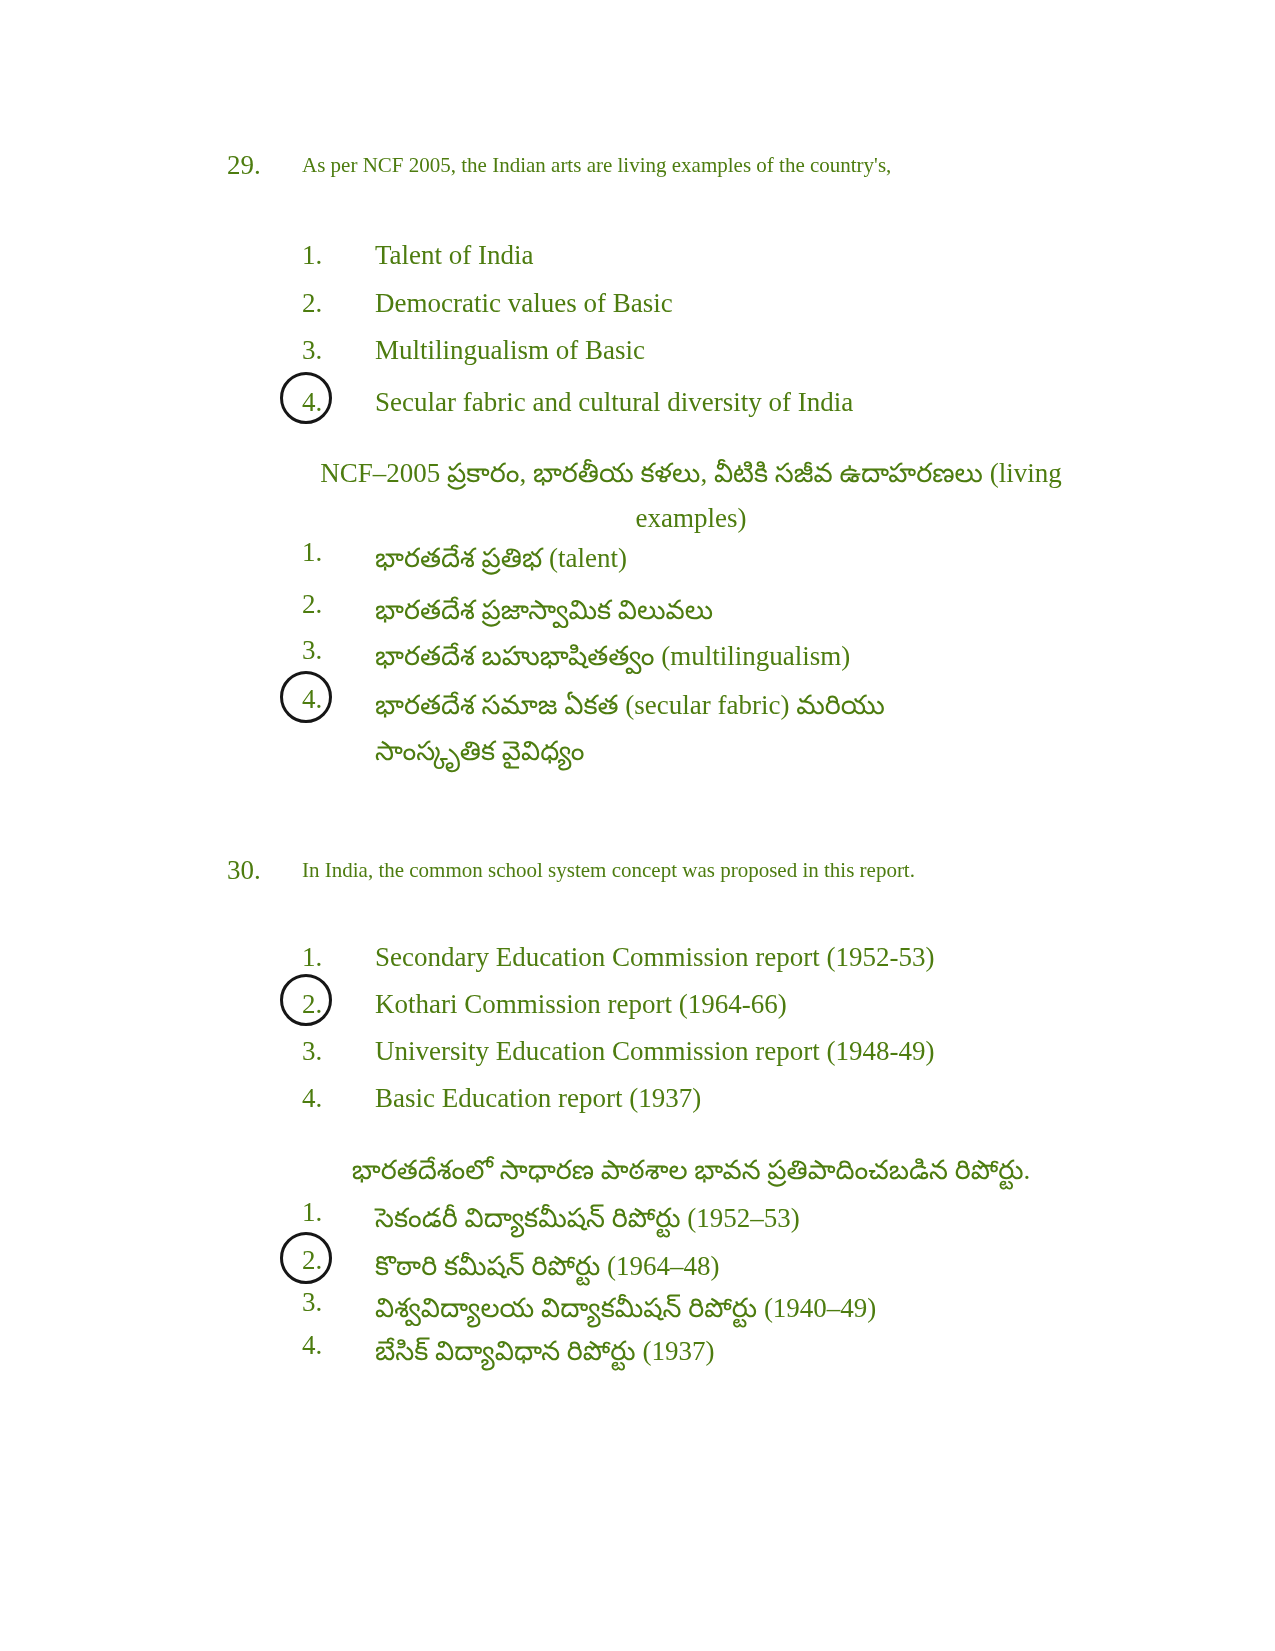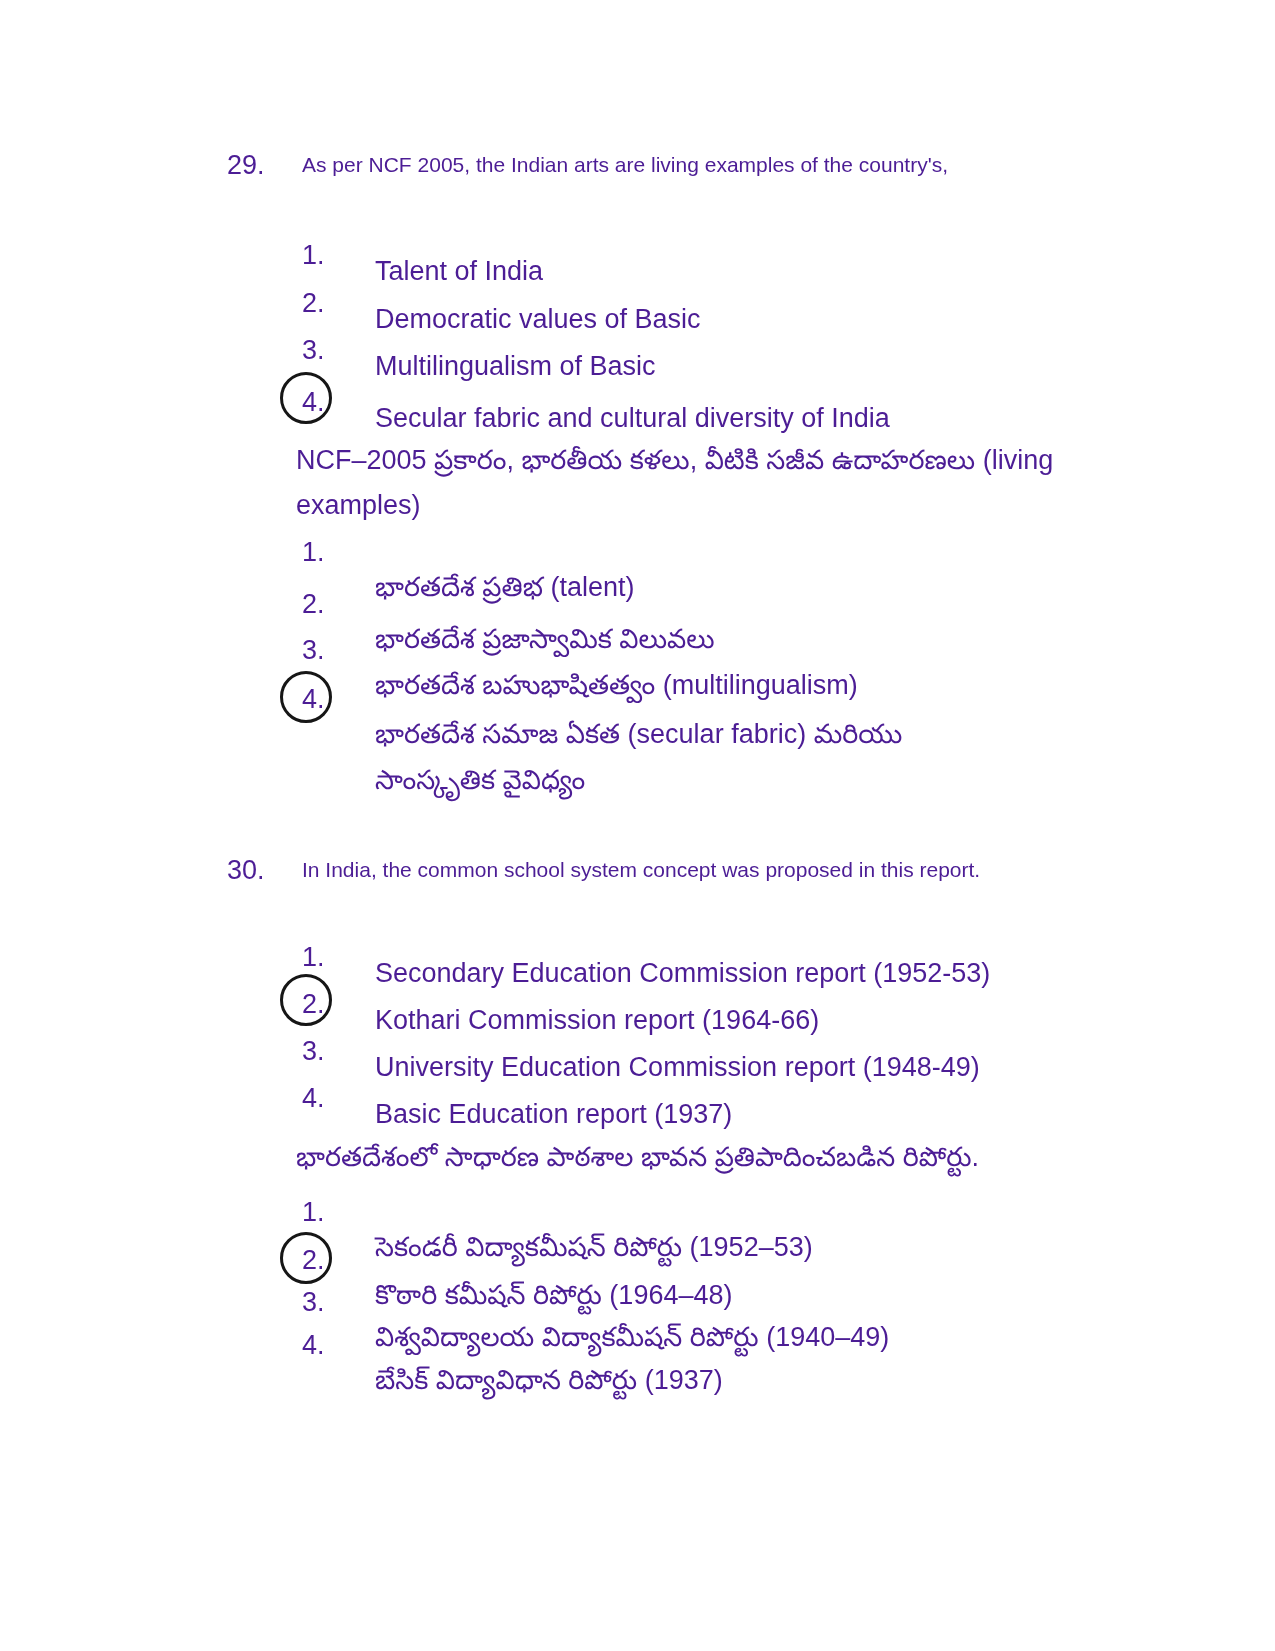--- a/index.html
+++ b/index.html
@@ -12,8 +12,8 @@
     width: 1275px;
     height: 1651px;
     background: #ffffff;
-    color: #4c1d95;
-    font-family: Liberation Sans, sans-serif;
+    color: #4d7c0f;
+    font-family: Liberation Serif, serif;
     overflow: hidden;
   }
   .row { position: absolute; left: 0; width: 1275px; }

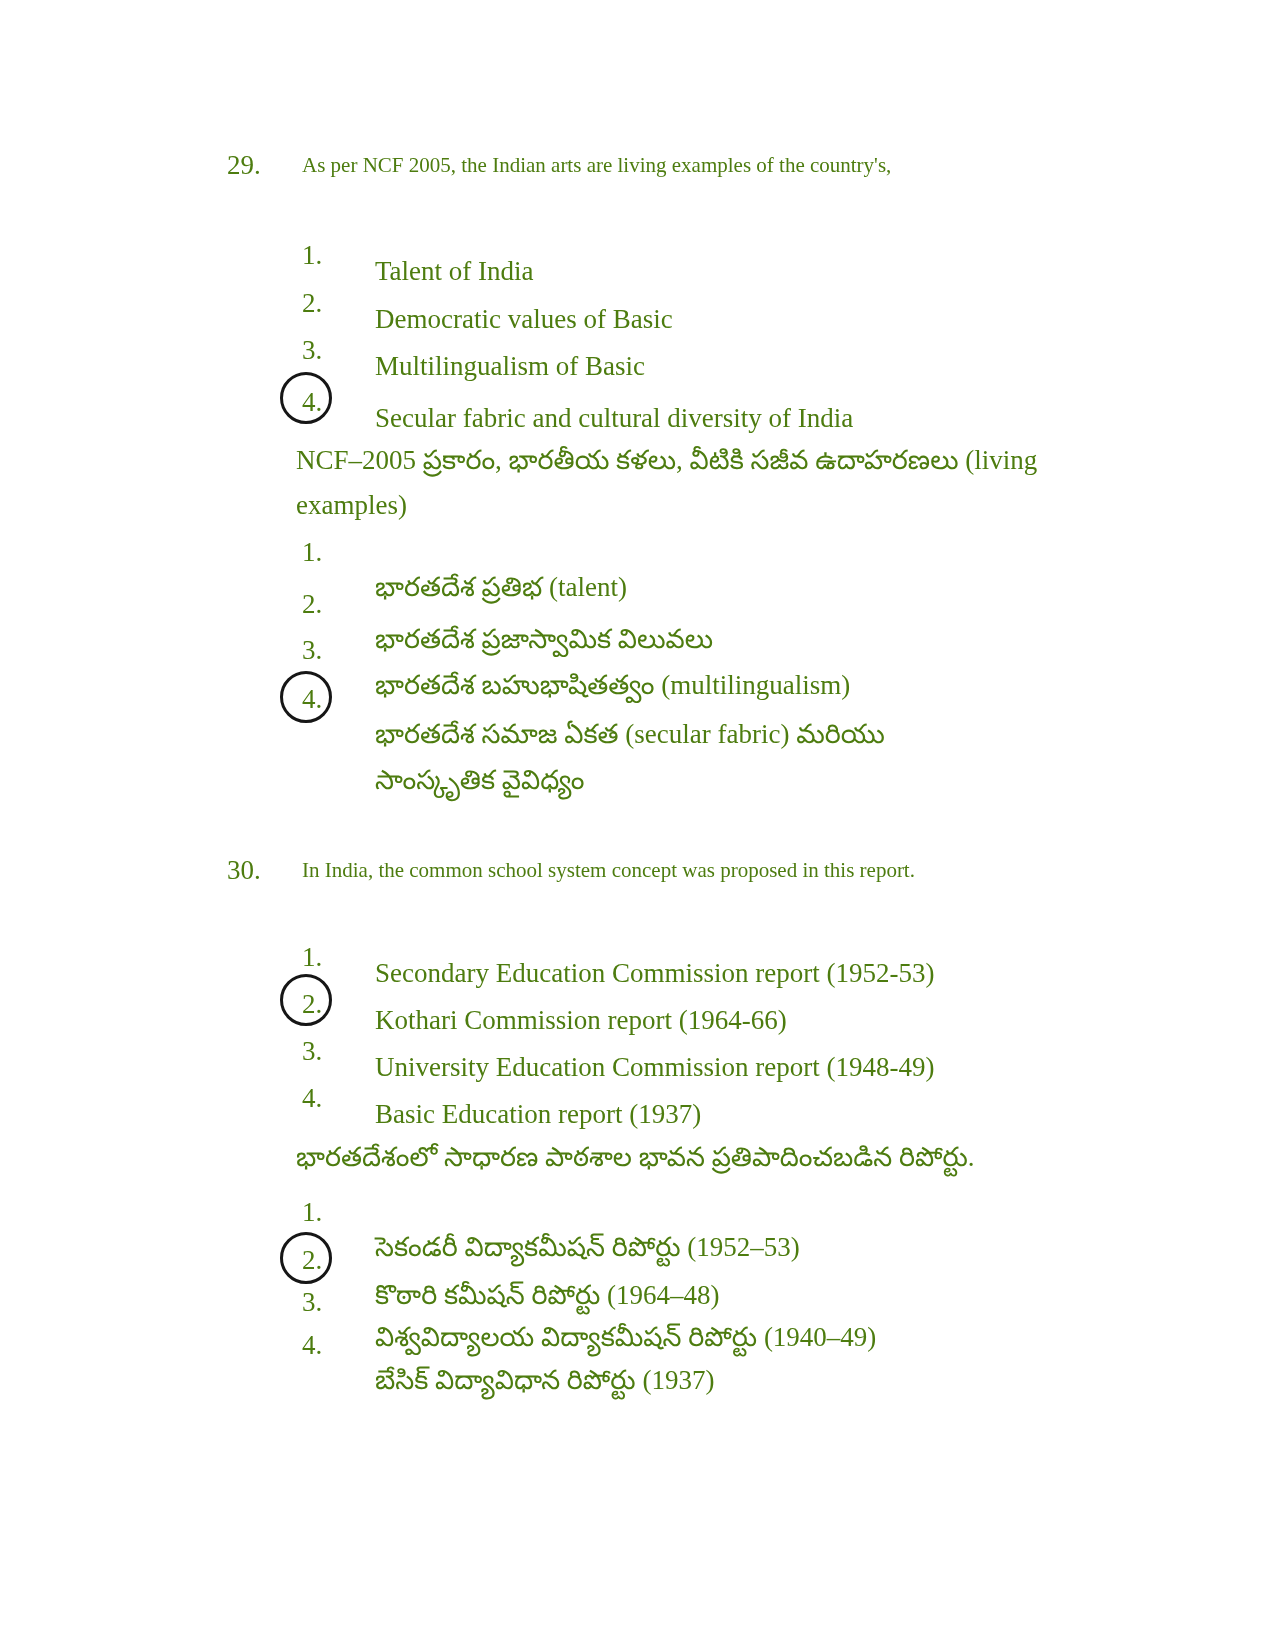--- a/index.html
+++ b/index.html
@@ -34,7 +34,7 @@
     font-size: 27px; line-height: 34px; white-space: nowrap;
   }
   .opt-label {
-    position: absolute; left: 375px; top: 16px; width: 665px;
+    position: absolute; left: 375px; top: 0; width: 665px;
     font-size: 27px; line-height: 34px;
   }
   .row.te .opt-label { width: 620px; line-height: 46px; margin-top: 13px; }

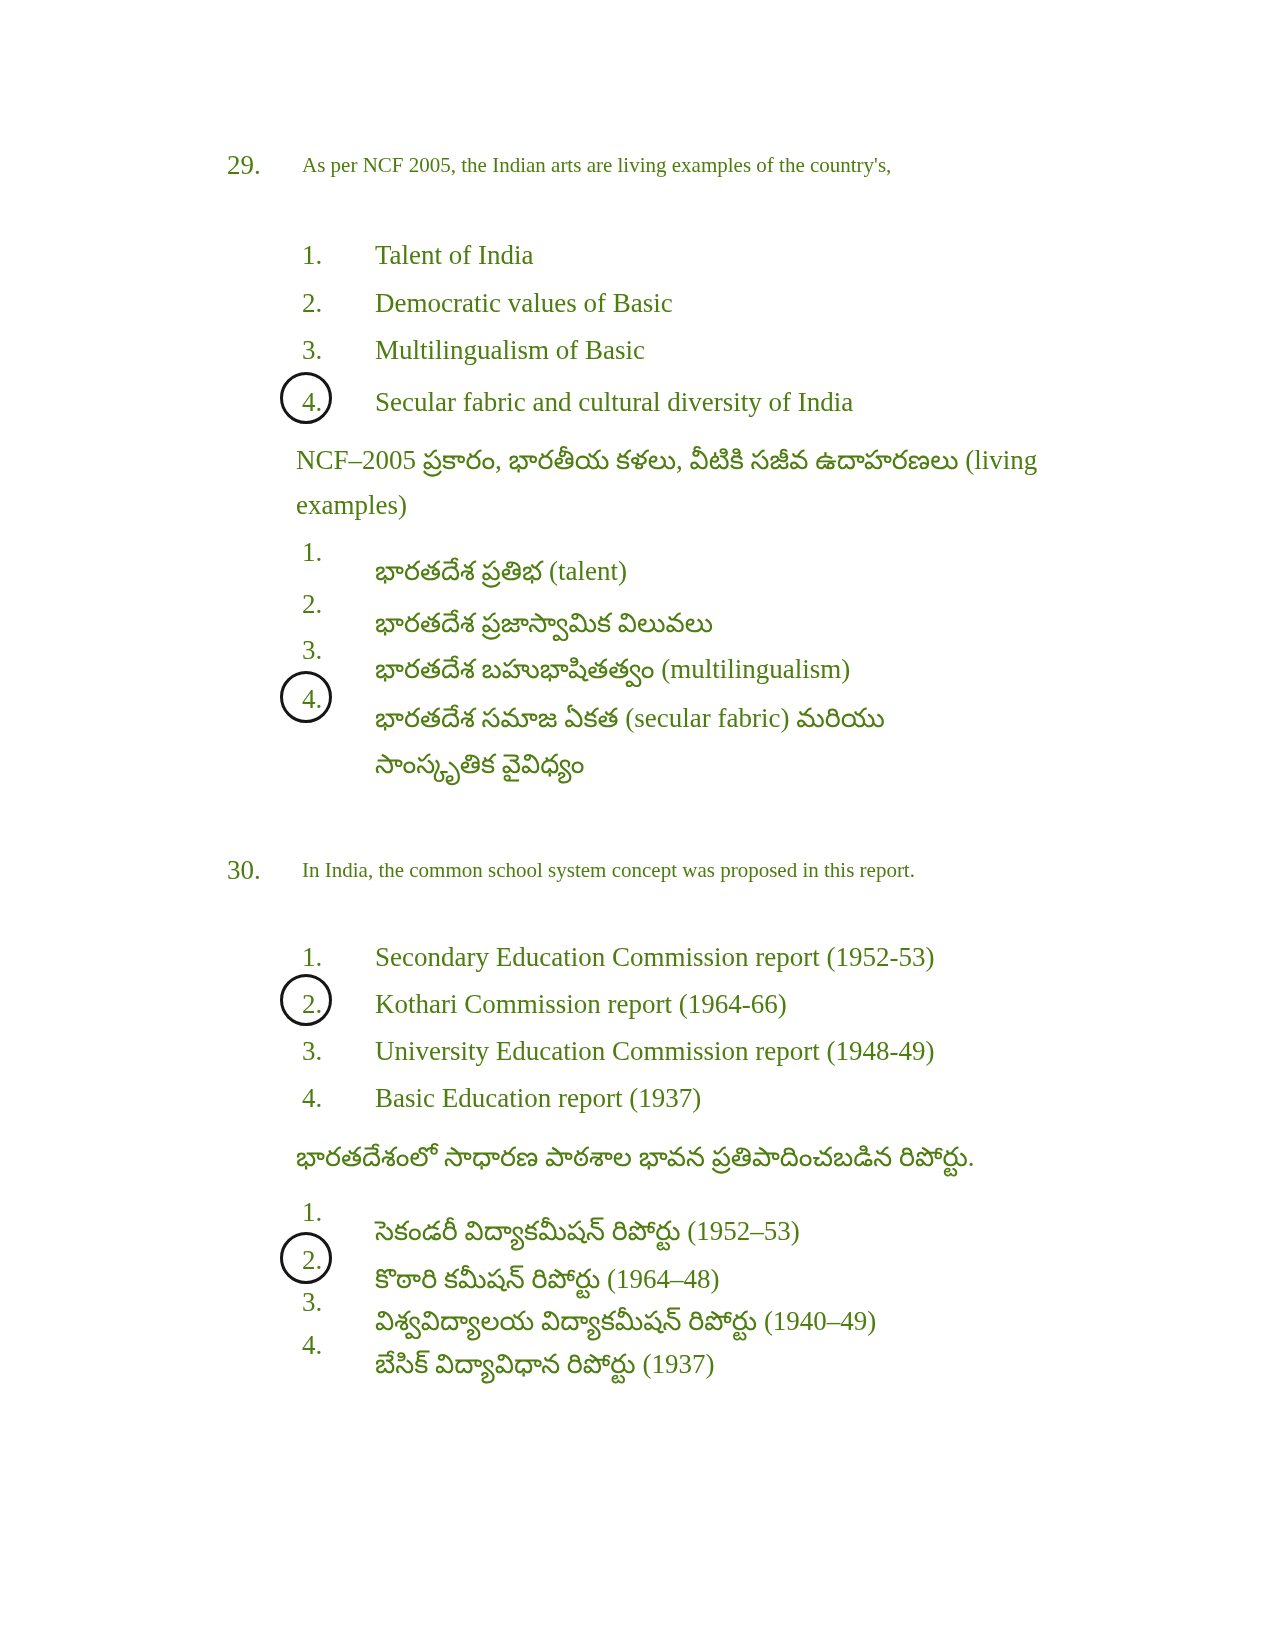--- a/index.html
+++ b/index.html
@@ -26,8 +26,8 @@
     font-size: 21px; line-height: 40px;
   }
   .te-intro {
-    position: absolute; left: 296px; top: 0; width: 790px;
-    font-size: 27px; line-height: 45px;
+    position: absolute; left: 296px; top: 13px; width: 790px;
+    font-size: 27px; line-height: 45px; text-align: center;
   }
   .opt-num {
     position: absolute; left: 302px; top: 0;

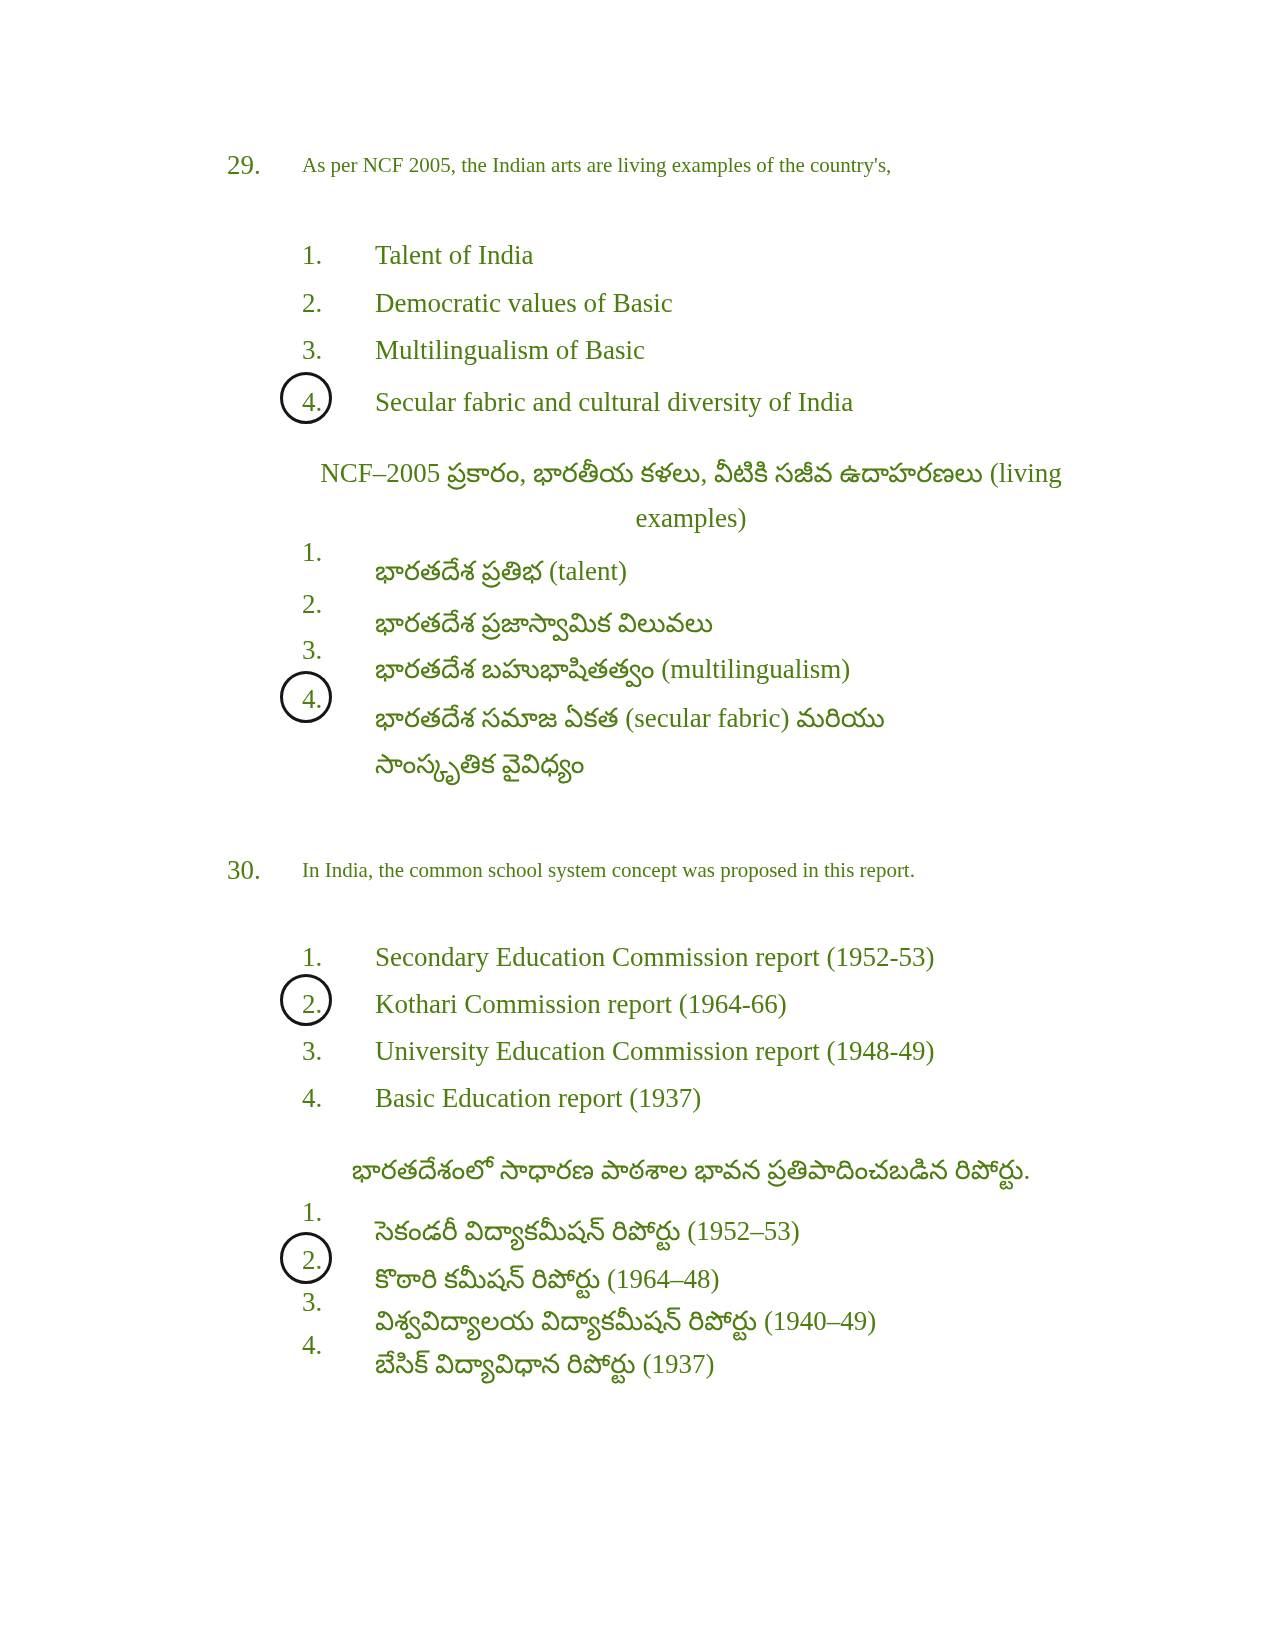--- a/index.html
+++ b/index.html
@@ -37,7 +37,7 @@
     position: absolute; left: 375px; top: 0; width: 665px;
     font-size: 27px; line-height: 34px;
   }
-  .row.te .opt-label { width: 620px; line-height: 46px; margin-top: 13px; }
+  .row.te .opt-label { width: 620px; line-height: 46px; }
   .answer-circle {
     position: absolute; left: 280px; top: -13px;
     width: 46px; height: 46px;

